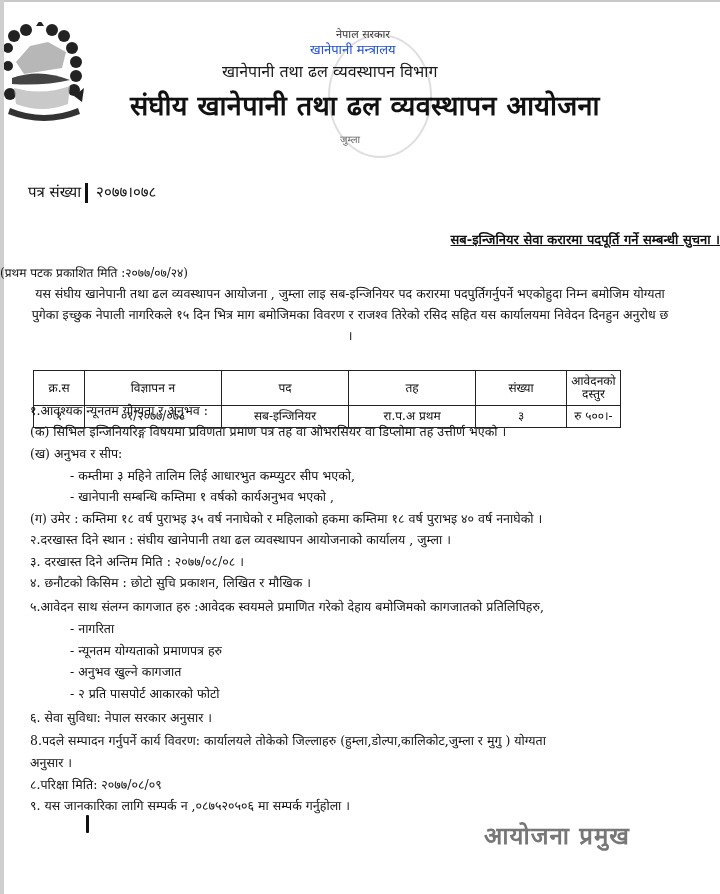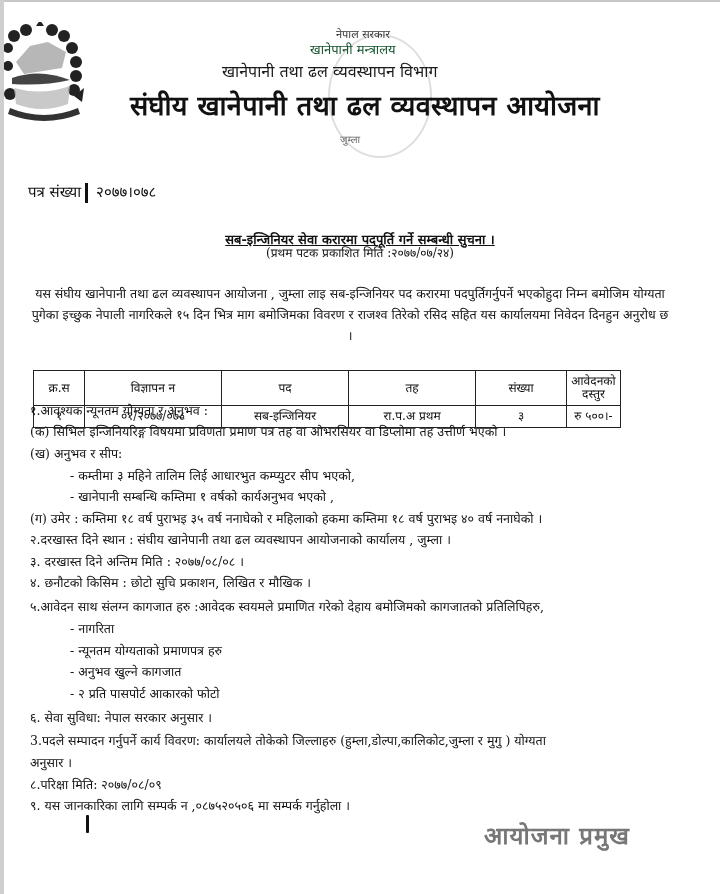--- a/index.html
+++ b/index.html
@@ -13,7 +13,7 @@
   .header { position:absolute; left:0; top:26px; width:720px; }
   .hdr-line { position:absolute; white-space:nowrap; transform-origin:left top; }
   .h-small1 { left:336px; top:0px; font-size:11px; color:#333; }
-  .h-small2 { left:310px; top:14px; font-size:13px; color:#14532d; }
+  .h-small2 { left:310px; top:14px; font-size:13px; color:#1d4ed8; }
   .h-dept { left:222px; top:34px; font-size:16px; color:#1a1a1a; }
   .h-proj { left:130px; top:60px; font-size:27px; font-weight:bold; color:#111; letter-spacing:0.3px; }
   .h-small3 { left:340px; top:106px; font-size:10px; color:#666; }

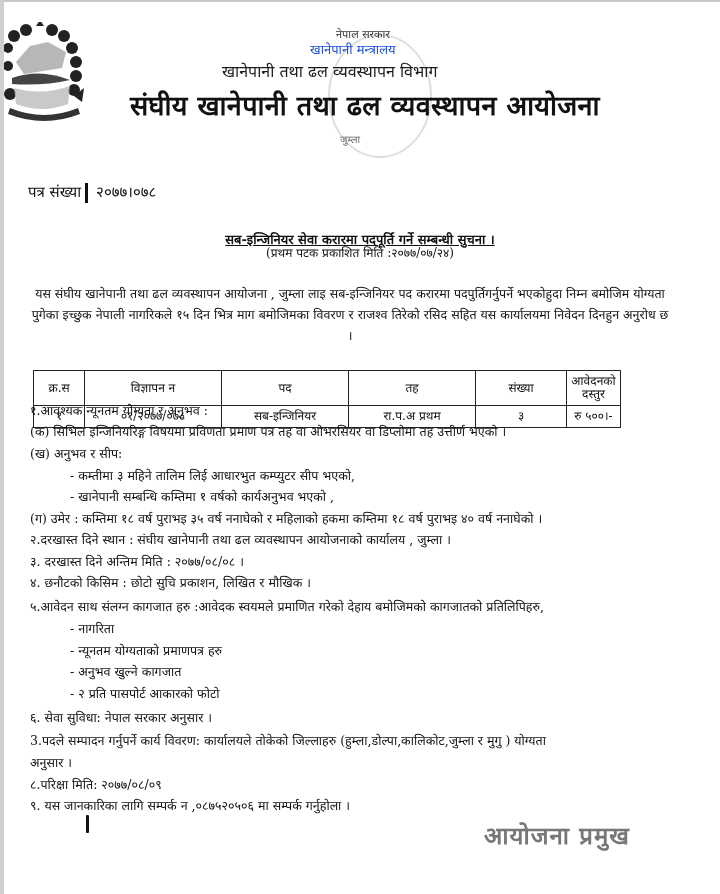--- a/index.html
+++ b/index.html
@@ -21,7 +21,7 @@
           border:2px solid rgba(120,120,120,0.35); opacity:0.7; }
   .ref { position:absolute; left:28px; top:181px; font-size:15px; white-space:nowrap; }
   .ref .bar { display:inline-block; width:3px; height:20px; background:#111; vertical-align:middle; margin:0 8px 0 4px; }
-  .title { position:absolute; left:0; width:720px; text-align:center; top:230px; font-size:13px; font-weight:bold; text-decoration:underline; }
+  .title { position:absolute; left:0; width:720px; text-align:right; top:230px; font-size:13px; font-weight:bold; text-decoration:underline; }
   .subtitle { position:absolute; left:0; width:720px; text-align:center; top:244px; font-size:12px; }
   .para { position:absolute; left:30px; top:283px; width:640px; font-size:12.5px; line-height:21px;text-align:center; }
   table.ads { position:absolute; left:33px; top:370px; width:588px; border-collapse:collapse; font-size:12px; }

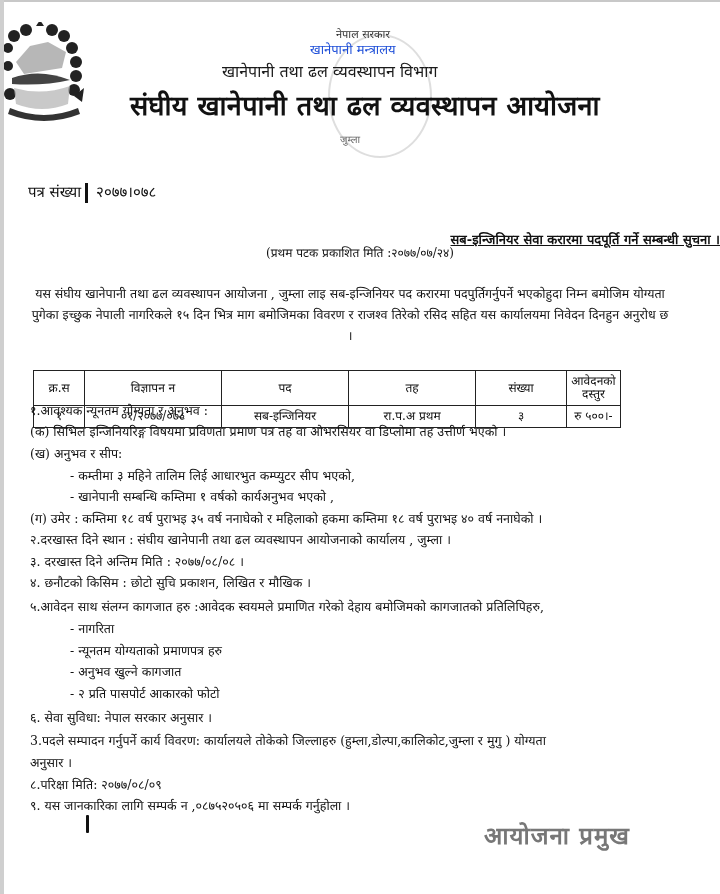--- a/index.html
+++ b/index.html
@@ -22,7 +22,7 @@
   .ref { position:absolute; left:28px; top:181px; font-size:15px; white-space:nowrap; }
   .ref .bar { display:inline-block; width:3px; height:20px; background:#111; vertical-align:middle; margin:0 8px 0 4px; }
   .title { position:absolute; left:0; width:720px; text-align:right; top:230px; font-size:13px; font-weight:bold; text-decoration:underline; }
-  .subtitle { position:absolute; left:0; width:720px; text-align:center; top:244px; font-size:12px; }
+  .subtitle { position:absolute; left:0; width:720px; text-align:left; top:264px; font-size:12px; }
   .para { position:absolute; left:30px; top:283px; width:640px; font-size:12.5px; line-height:21px;text-align:center; }
   table.ads { position:absolute; left:33px; top:370px; width:588px; border-collapse:collapse; font-size:12px; }
   table.ads th, table.ads td { border:1.5px solid #222; text-align:center; padding:4px 4px; height:13px; line-height:13px; font-weight:normal; }

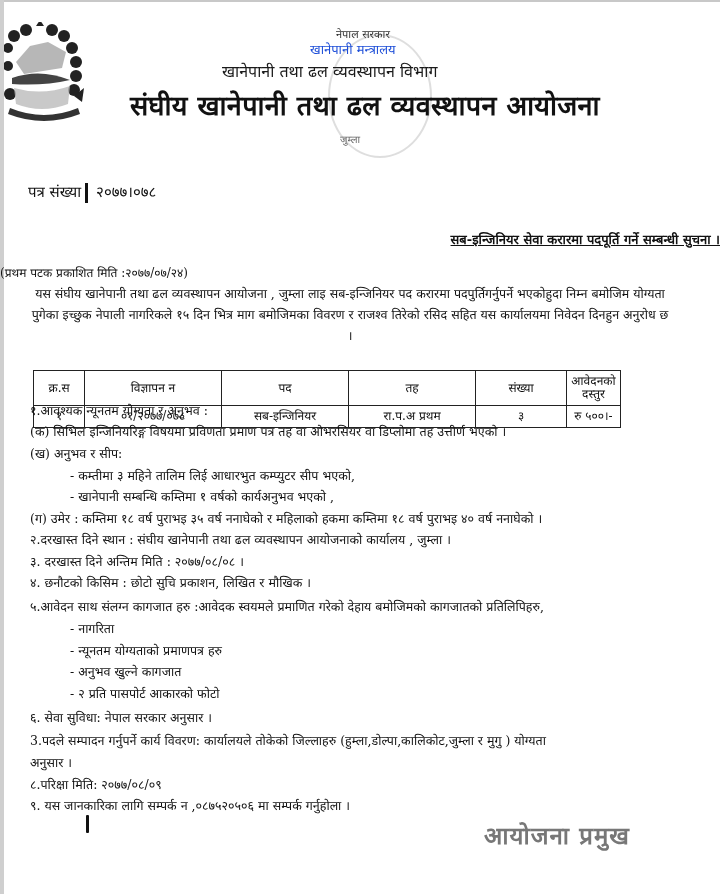--- a/index.html
+++ b/index.html
@@ -117,7 +117,7 @@
   <div class="ln ind" style="top:261px">- अनुभव खुल्ने कागजात</div>
   <div class="ln ind" style="top:283px">- २ प्रति पासपोर्ट आकारको फोटो</div>
   <div class="ln" style="top:307px">६. सेवा सुविधा: नेपाल सरकार अनुसार ।</div>
-  <div class="ln" style="top:330px">3.पदले सम्पादन गर्नुपर्ने कार्य विवरण: कार्यालयले तोकेको जिल्लाहरु (हुम्ला,डोल्पा,कालिकोट,जुम्ला र मुगु ) योग्यता</div>
+  <div class="ln" style="top:330px">8.पदले सम्पादन गर्नुपर्ने कार्य विवरण: कार्यालयले तोकेको जिल्लाहरु (हुम्ला,डोल्पा,कालिकोट,जुम्ला र मुगु ) योग्यता</div>
   <div class="ln" style="top:352px">अनुसार ।</div>
   <div class="ln" style="top:374px">८.परिक्षा मिति: २०७७/०८/०९</div>
   <div class="ln" style="top:395px">९. यस जानकारिका लागि सम्पर्क न ,०८७५२०५०६ मा सम्पर्क गर्नुहोला ।</div>

